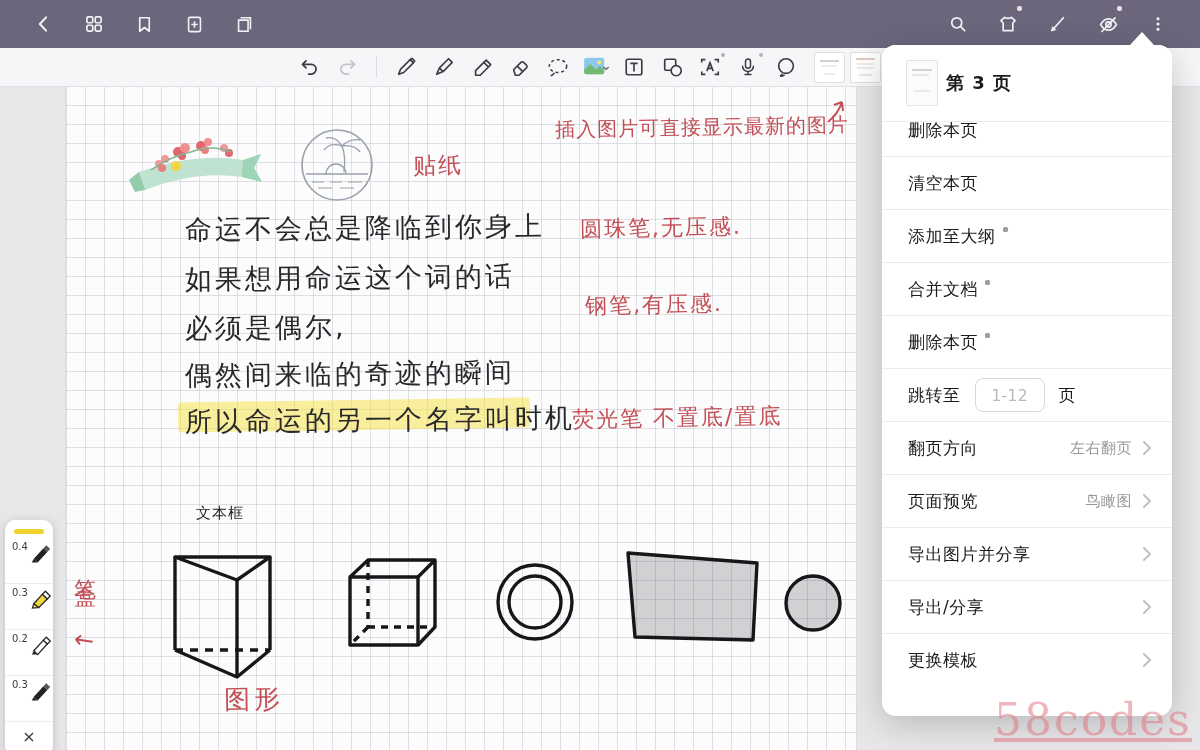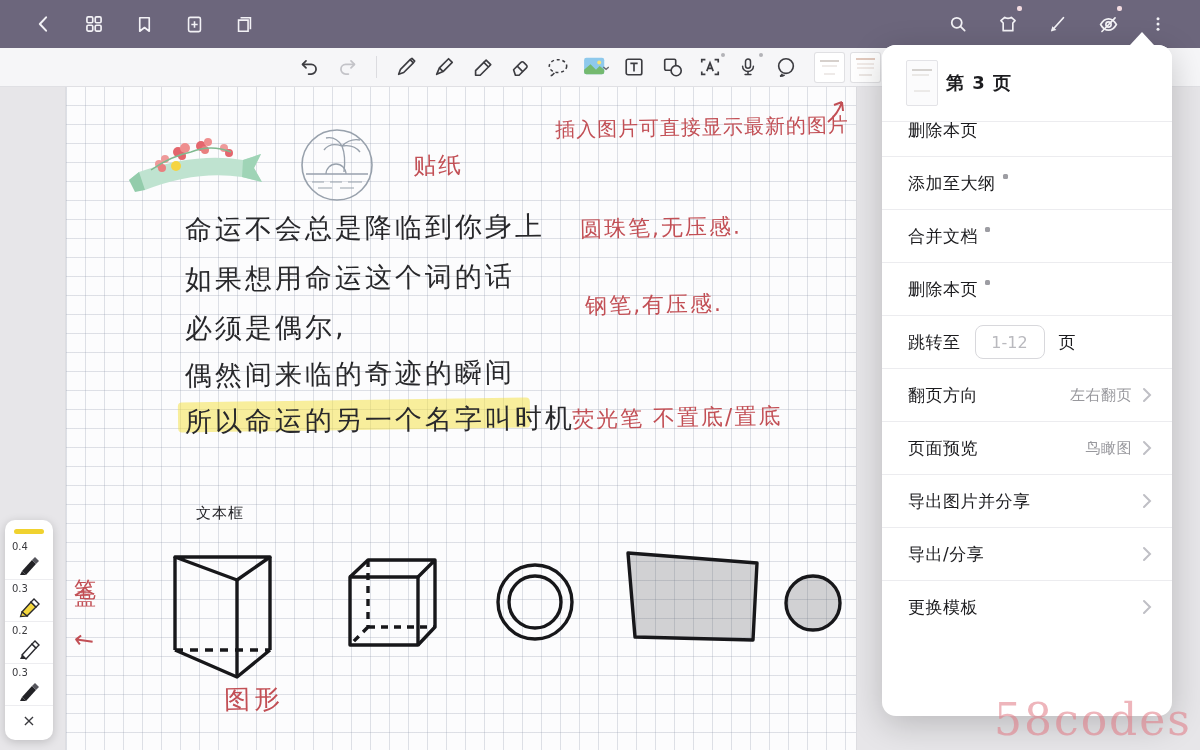--- a/index.html
+++ b/index.html
@@ -414,6 +414,9 @@
         <span class="mlabel">删除本页</span>
       </div>
       <div class="mrow">
+        <span class="mlabel">清空本页</span>
+      </div>
+      <div class="mrow">
         <span class="mlabel">添加至大纲</span>
         <span class="mbadge"></span>
       </div>

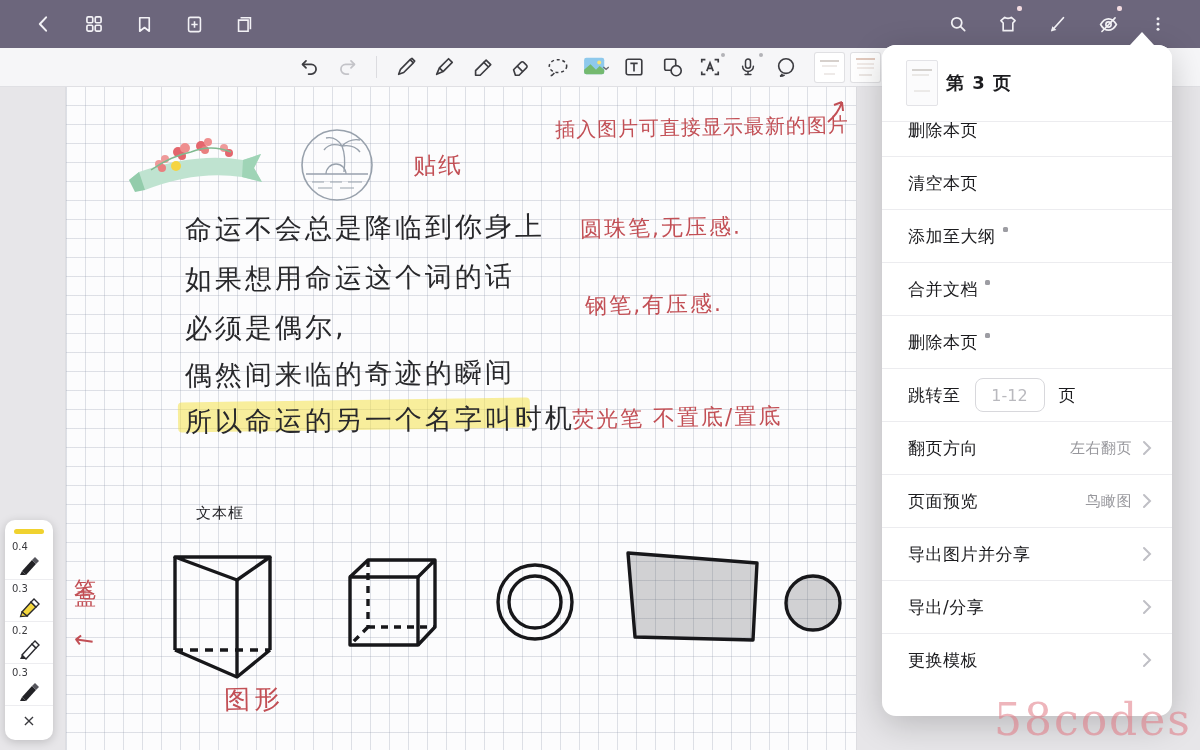--- a/index.html
+++ b/index.html
@@ -47,7 +47,7 @@
   .palette{position:absolute;left:5px;top:520px;width:48px;background:#ffffff;border-radius:10px;
            box-shadow:0 2px 10px rgba(0,0,0,0.18);z-index:20;display:flex;flex-direction:column;align-items:center;padding:9px 0 6px;}
   .pal-bar{width:30px;height:5px;border-radius:3px;background:#f0d22f;margin-bottom:4px;}
-  .pal-row{width:100%;display:flex;flex-direction:column;align-items:flex-start;padding:2px 0 3px;border-bottom:1px solid #ededf0;}
+  .pal-row{width:100%;display:flex;flex-direction:row;align-items:flex-start;padding:2px 0 19px;border-bottom:1px solid #ededf0;}
   .pal-size{font-size:10px;color:#3a3a3e;margin:1px 0 0 7px;}
   .pal-ico{align-self:center;}
   .pal-close{width:100%;display:flex;align-items:center;justify-content:center;height:28px;color:#3a3a3e;font-size:16px;}

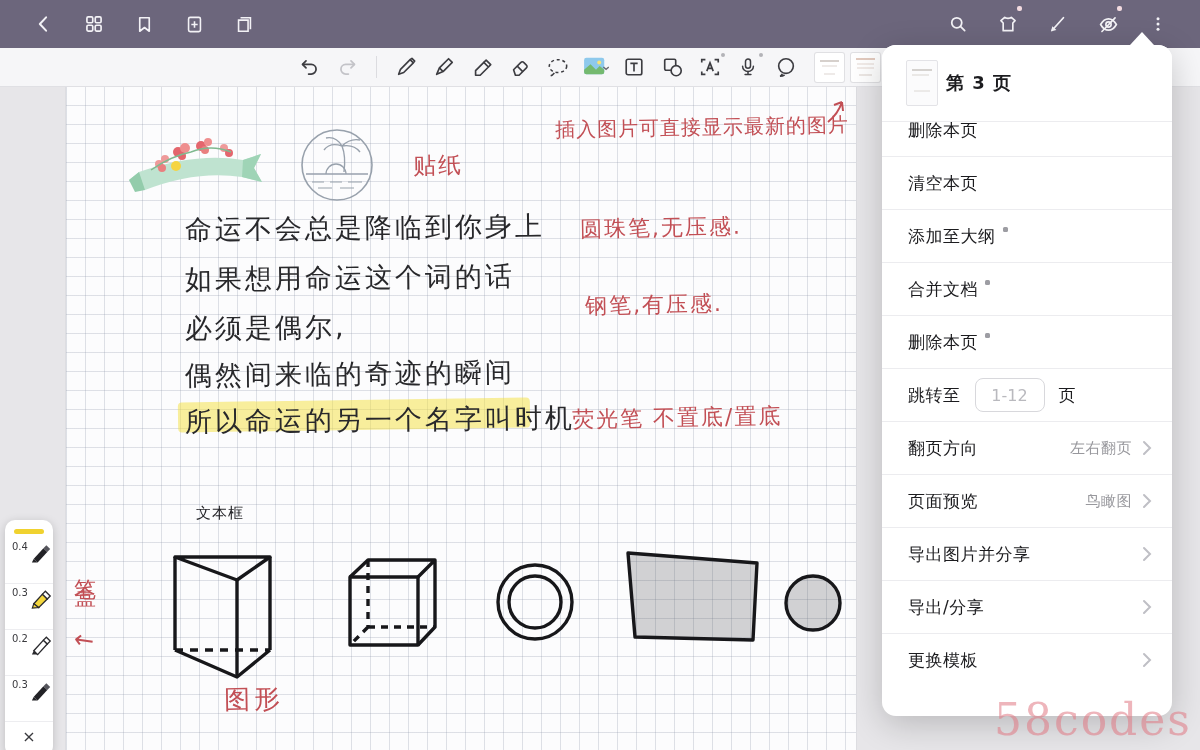--- a/index.html
+++ b/index.html
@@ -75,7 +75,7 @@
   .jump-suffix{font-size:17px;color:#1c1c1f;margin-left:14px;}
 
   .watermark{position:absolute;left:994px;top:694px;z-index:50;font-family:"DejaVu Serif","Liberation Serif",serif;
-             font-size:44px;color:rgba(224,120,132,0.55);letter-spacing:2px;pointer-events:none;}
+             font-size:44px;color:rgba(224,120,132,0.55);letter-spacing:2px;pointer-events:none;text-decoration:underline;}
 </style>
 </head>
 <body>

